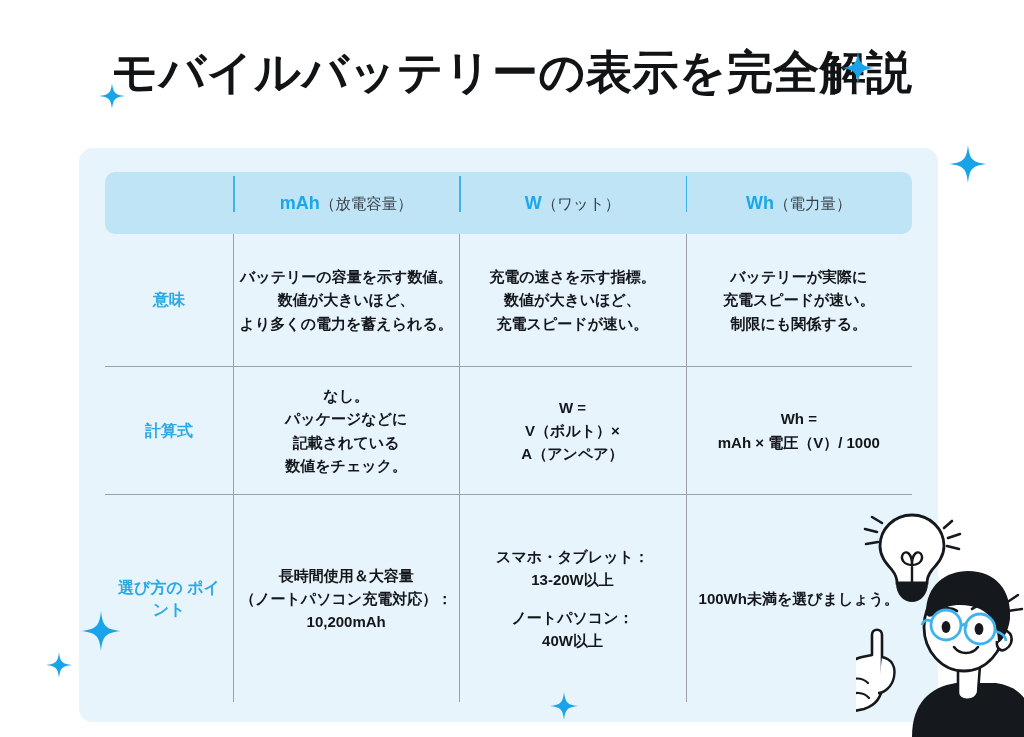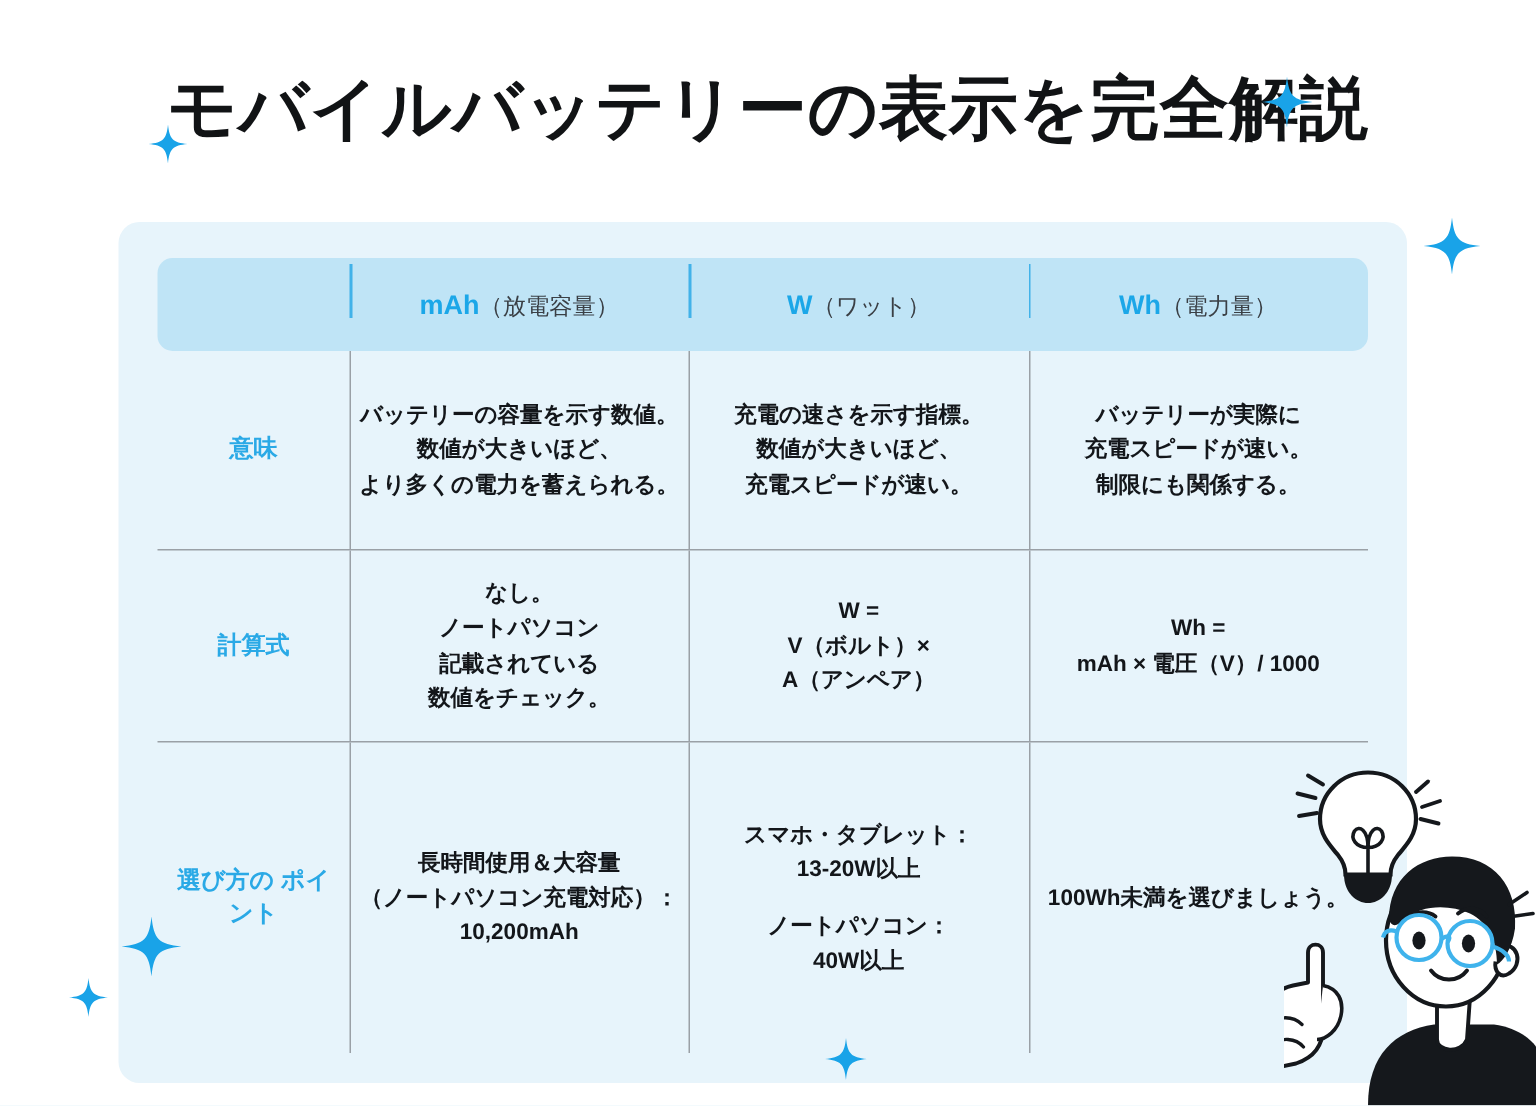--- a/index.html
+++ b/index.html
@@ -217,7 +217,7 @@
         <div class="cell cell-data">
           <div>
             <span class="blk">なし。</span>
-            <span class="blk">ノートパソコン</span>
+            <span class="blk">パッケージなどに</span>
             <span class="blk">記載されている</span>
             <span class="blk">数値をチェック。</span>
           </div>

